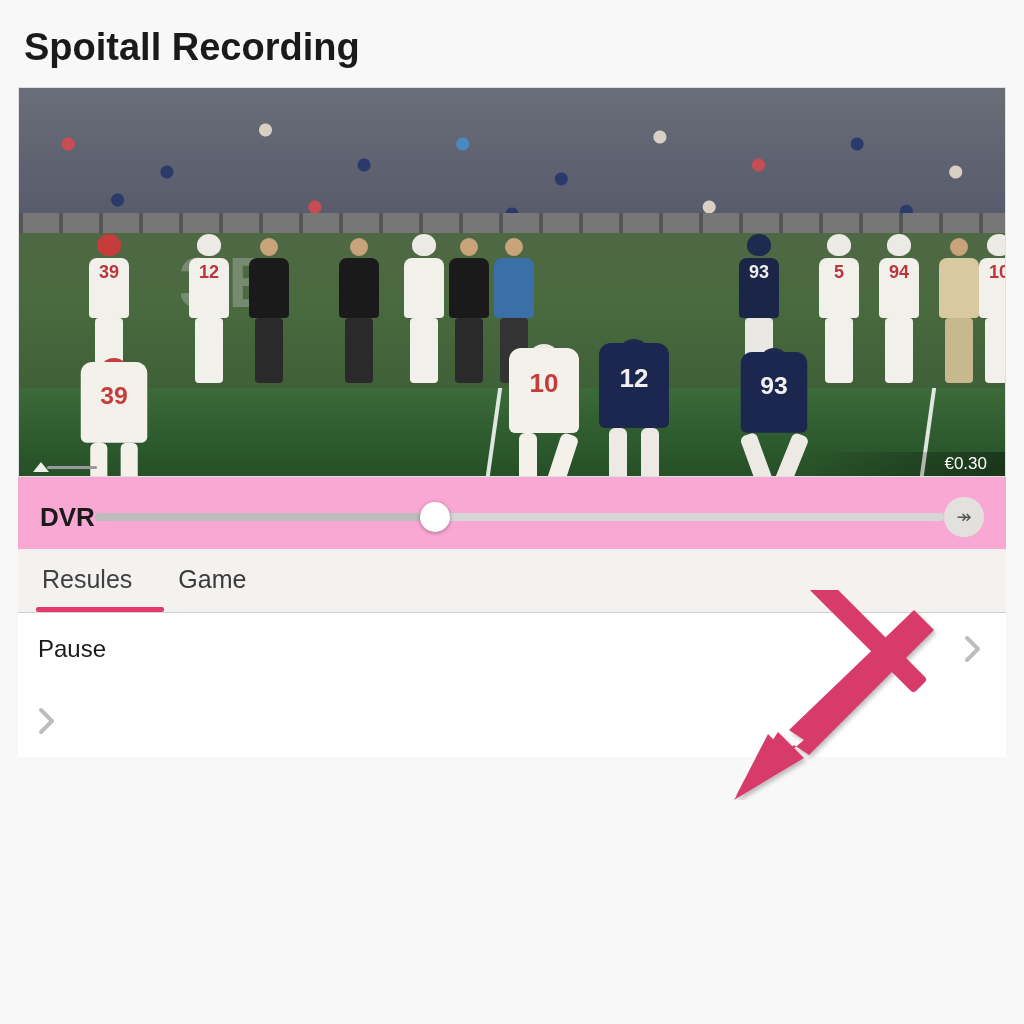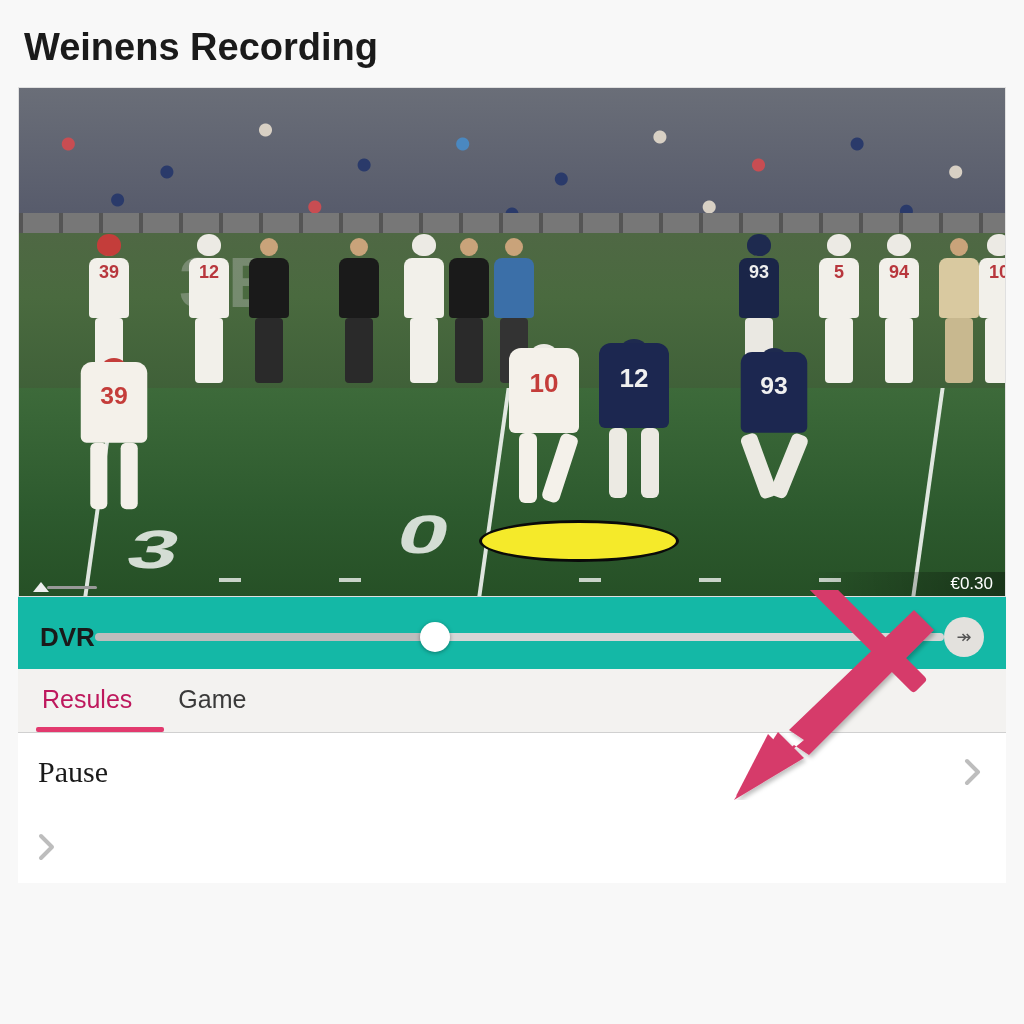--- a/index.html
+++ b/index.html
@@ -162,7 +162,7 @@
 </head>
 <body>
 
-<h1 class="page-title">Weinens Recording</h1>
+<h1 class="page-title">Spoitall Recording</h1>
 
 <div class="video-card">
 

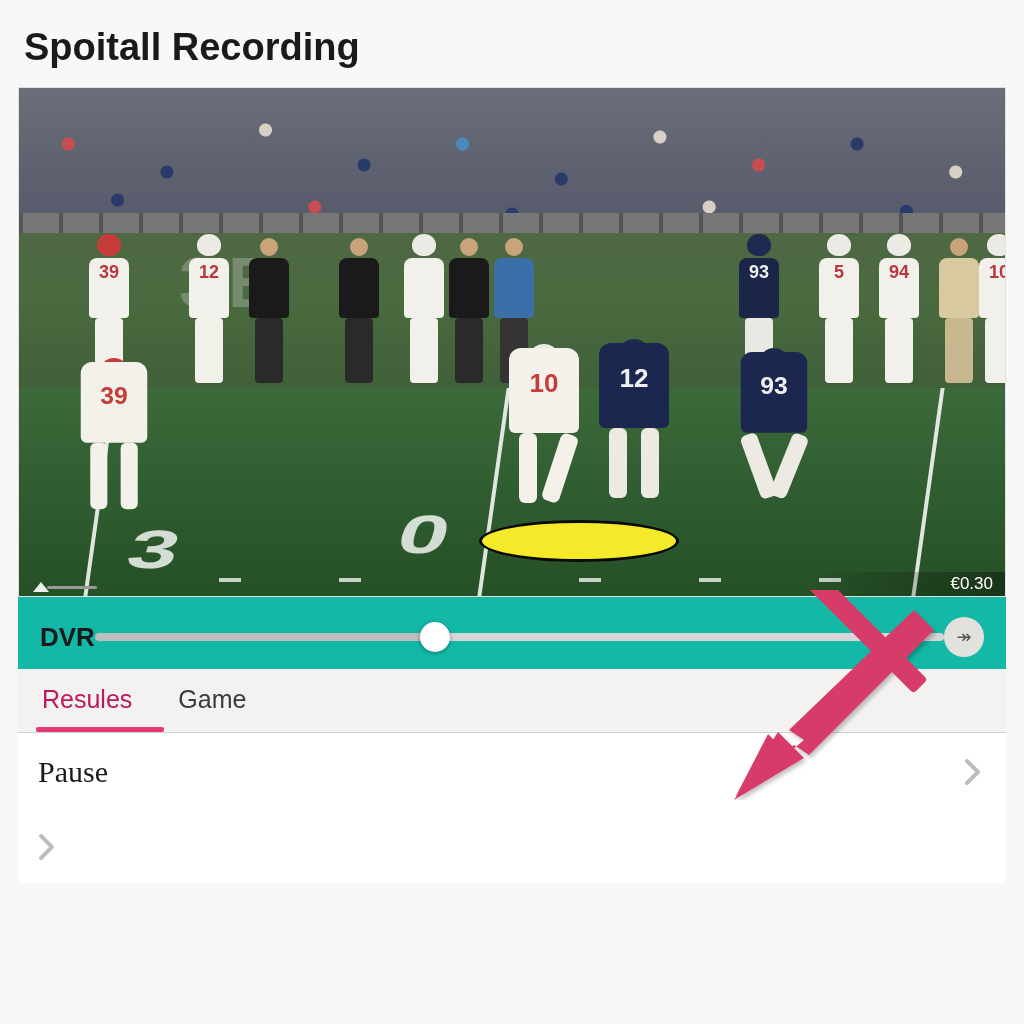--- a/index.html
+++ b/index.html
@@ -25,7 +25,7 @@
 .video-frame {
   position: relative;
   width: 100%;
-  height: 510px;
+  height: 390px;
   background: #556b4a;
   overflow: hidden;
   border: 1px solid #e0e0e0;

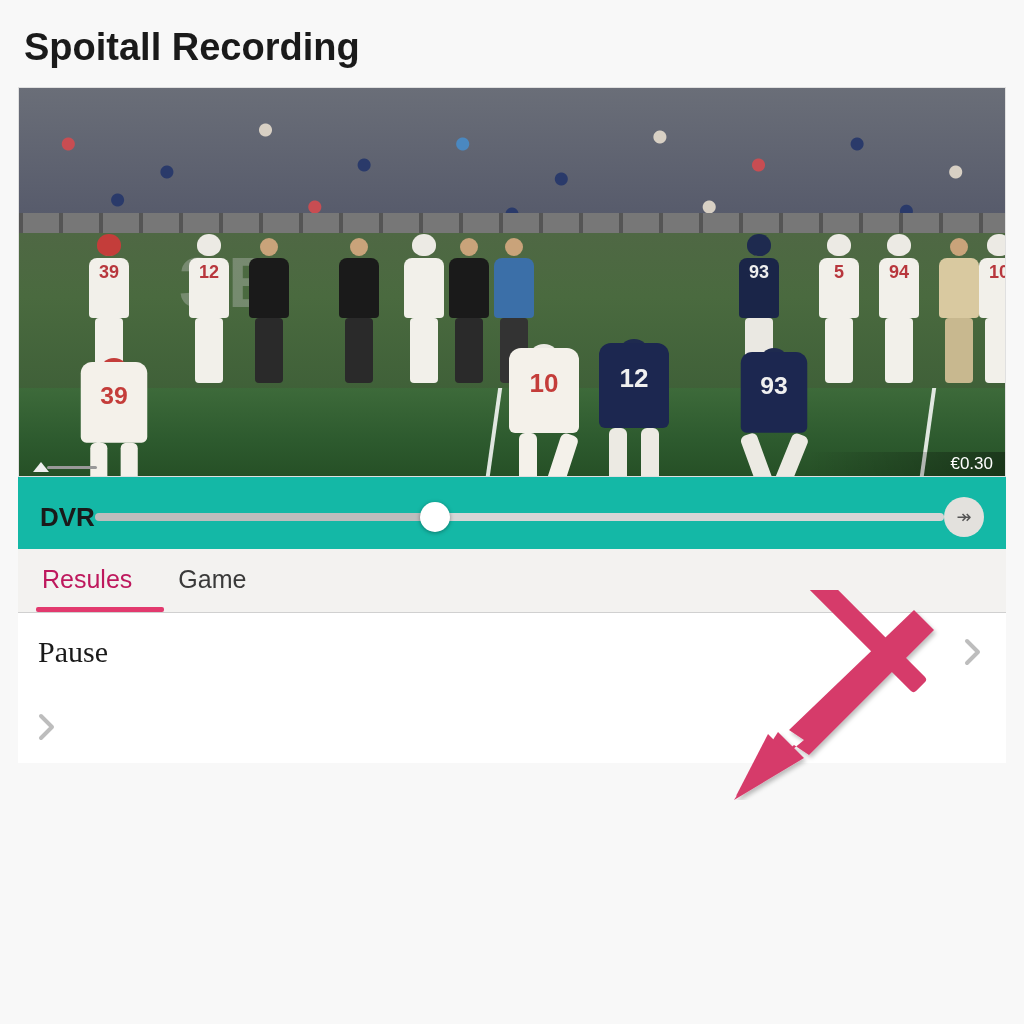--- a/index.html
+++ b/index.html
@@ -106,7 +106,7 @@
 .video-strip{
   position:absolute; left:0; right:0; bottom:0; height:24px;
   background:linear-gradient(90deg, rgba(0,0,0,0.0), rgba(0,0,0,0.0) 80%, rgba(0,0,0,0.35));
-  display:flex; align-items:center; justify-content:flex-end; padding:0 12px;
+  display:flex; align-items:center; justify-content:flex-end; padding:0 18px;
   color:#fff; font-size:17px; font-weight:500;
 }
 .video-strip .marker{

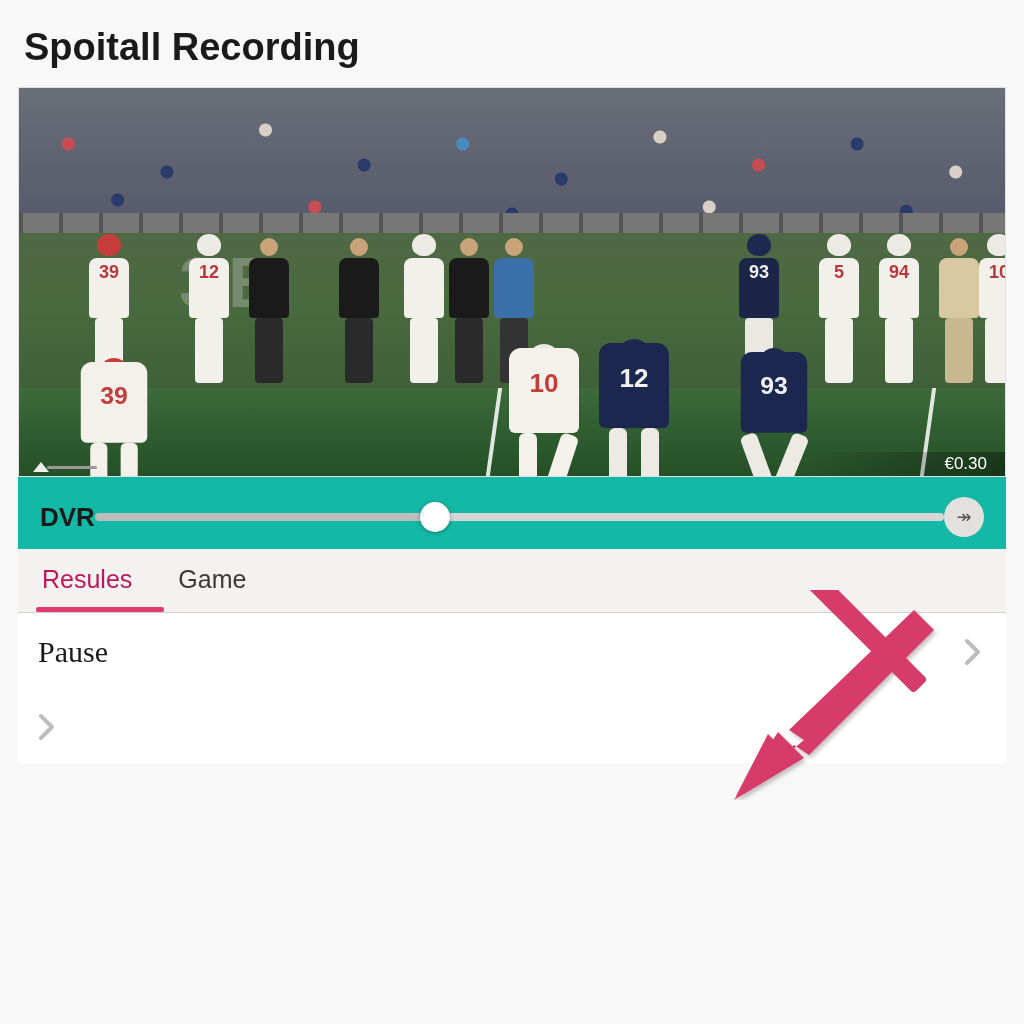--- a/index.html
+++ b/index.html
@@ -119,7 +119,7 @@
 
 .dvr-row{
   display:flex; align-items:center; 
-  padding:20px 22px 12px 22px; background:#14b8a6;
+  padding:20px 22px 12px 22px; background:#f9a8d4;
 }
 .dvr-label{ font-size:26px; font-weight:700; color:#1a1a1a; }
 .slider-track{

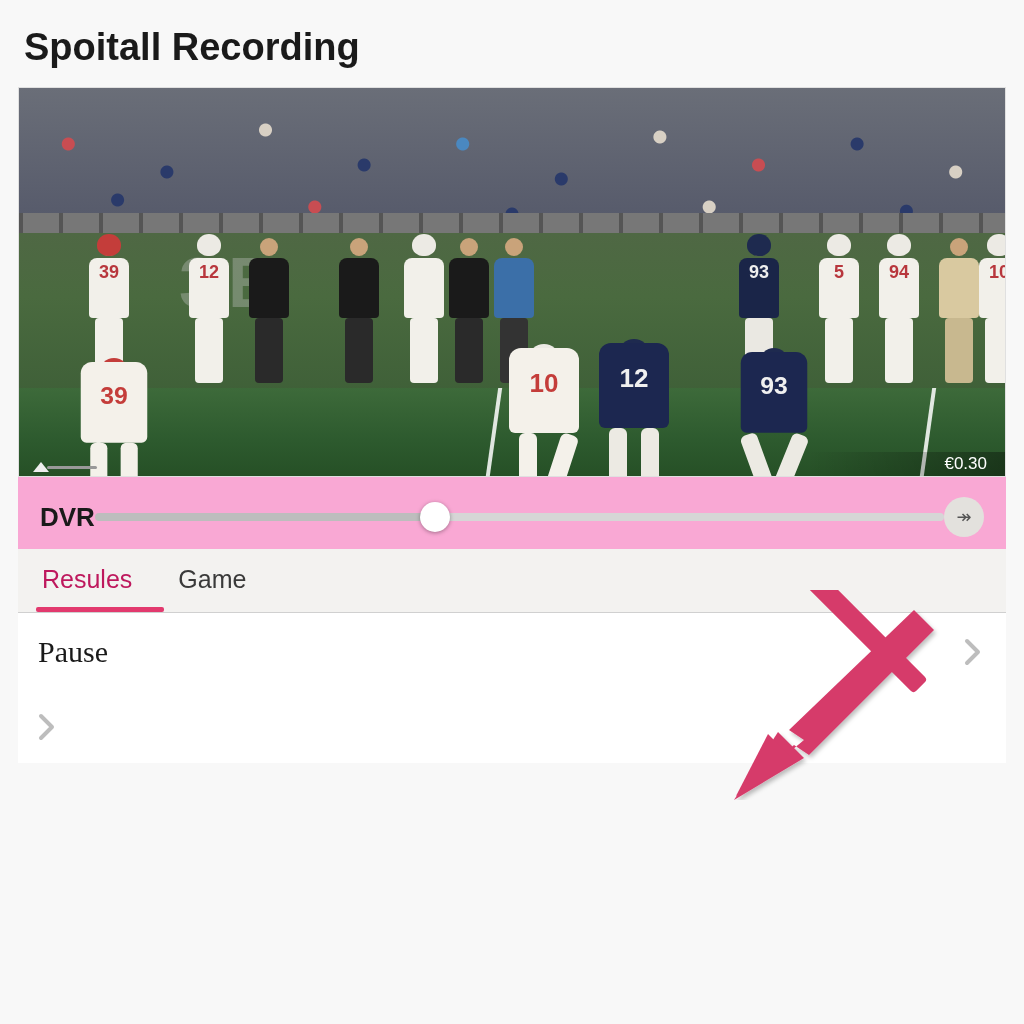--- a/index.html
+++ b/index.html
@@ -139,7 +139,7 @@
 
 .tabs{ display:flex; gap:42px; padding:10px 22px 0 22px; background:#f3f2f0; position:relative; }
 .tab{ font-size:25px; color:#3a3a3a; padding:6px 2px 18px; cursor:pointer; }
-.tab.active{ font-weight:500; color:#be185d; }
+.tab.active{ font-weight:500; color:#404040; }
 .tab-underline{
   position:absolute; left:18px; bottom:0; width:128px; height:5px; background:#e23a6e; border-radius:2px;
 }

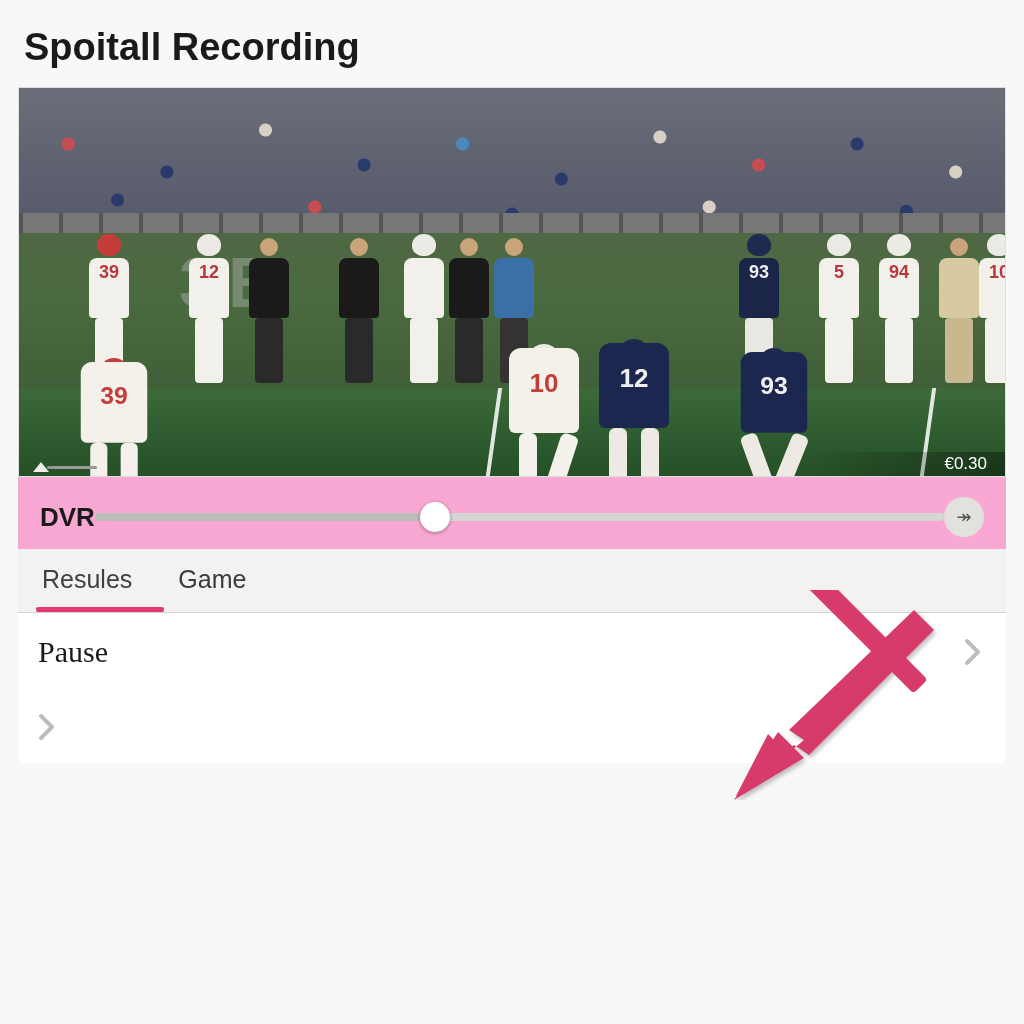--- a/index.html
+++ b/index.html
@@ -152,9 +152,8 @@
 .list{ background:#fff; }
 .list-row{
   display:flex; align-items:center; justify-content:space-between;
-  padding:22px 24px 22px 20px; font-size:30px; color:#1a1a1a;
+  padding:22px 24px 22px 20px; font-size:24px; color:#1a1a1a;
   border-bottom:0;
-  font-family:Liberation Serif, serif;
 }
 .chev{ color:#bdbdbd; }
 .chev svg{ display:block; }

